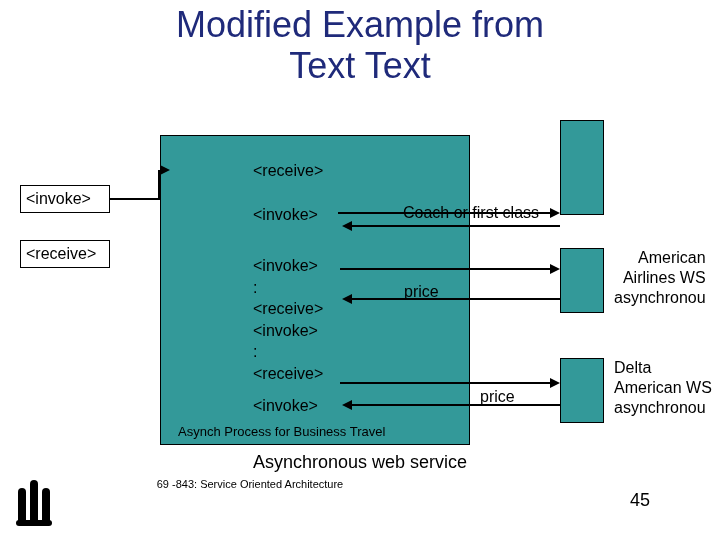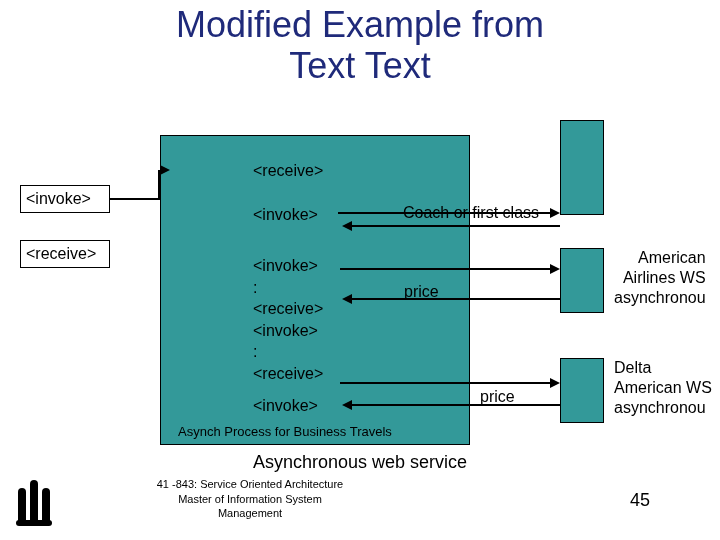--- a/index.html
+++ b/index.html
@@ -120,7 +120,7 @@
 
   <div class="center-txt" style="left:253px; top:395px;">&lt;invoke&gt;</div>
 
-  <div class="center-txt" style="left:178px; top:423px; font-size:13px;">Asynch Process for Business Travels</div>
+  <div class="center-txt" style="left:178px; top:423px; font-size:13px;">Asynch Process for Business Travel</div>
 
   <div class="box teal" style="left:560px; top:120px; width:44px; height:95px;"></div>
   <div class="box teal" style="left:560px; top:248px; width:44px; height:65px;"></div>

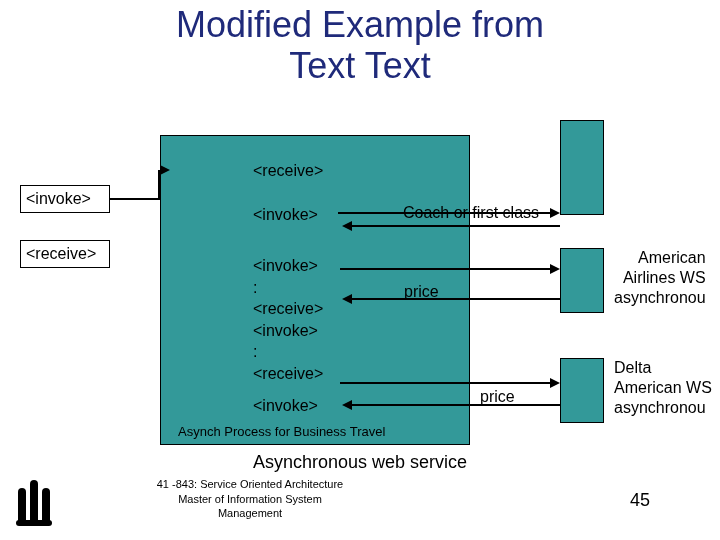--- a/index.html
+++ b/index.html
@@ -159,7 +159,7 @@
   <div class="lbl" style="left:480px; top:388px;">price</div>
 
   <div class="footer-title" style="top:452px;">Asynchronous web service</div>
-  <div class="footer-sub" style="left:120px; top:478px; width:260px;">41 -843: Service Oriented Architecture</div>
+  <div class="footer-sub" style="left:120px; top:478px; width:260px;">69 -843: Service Oriented Architecture</div>
   <div class="footer-sub" style="left:150px; top:493px; width:200px; white-space:pre-line;">Master of Information System
 Management</div>
 

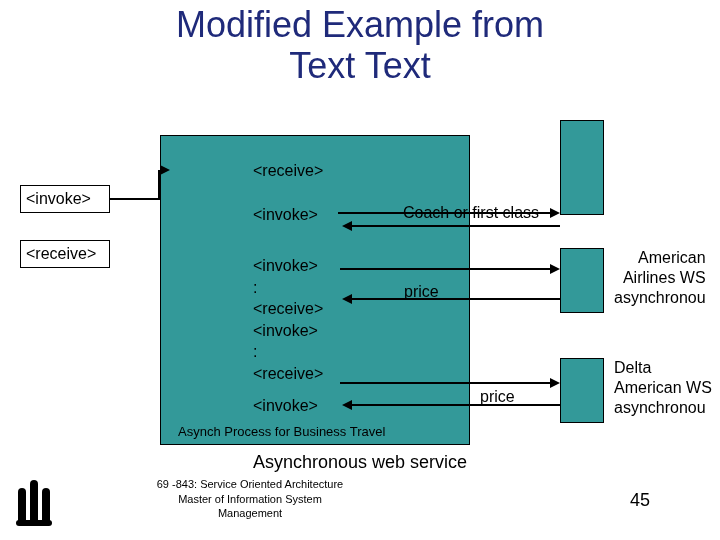--- a/index.html
+++ b/index.html
@@ -160,8 +160,6 @@
 
   <div class="footer-title" style="top:452px;">Asynchronous web service</div>
   <div class="footer-sub" style="left:120px; top:478px; width:260px;">69 -843: Service Oriented Architecture</div>
-  <div class="footer-sub" style="left:150px; top:493px; width:200px; white-space:pre-line;">Master of Information System
-Management</div>
 
   <div class="pagenum" style="left:630px; top:490px;">45</div>
 

